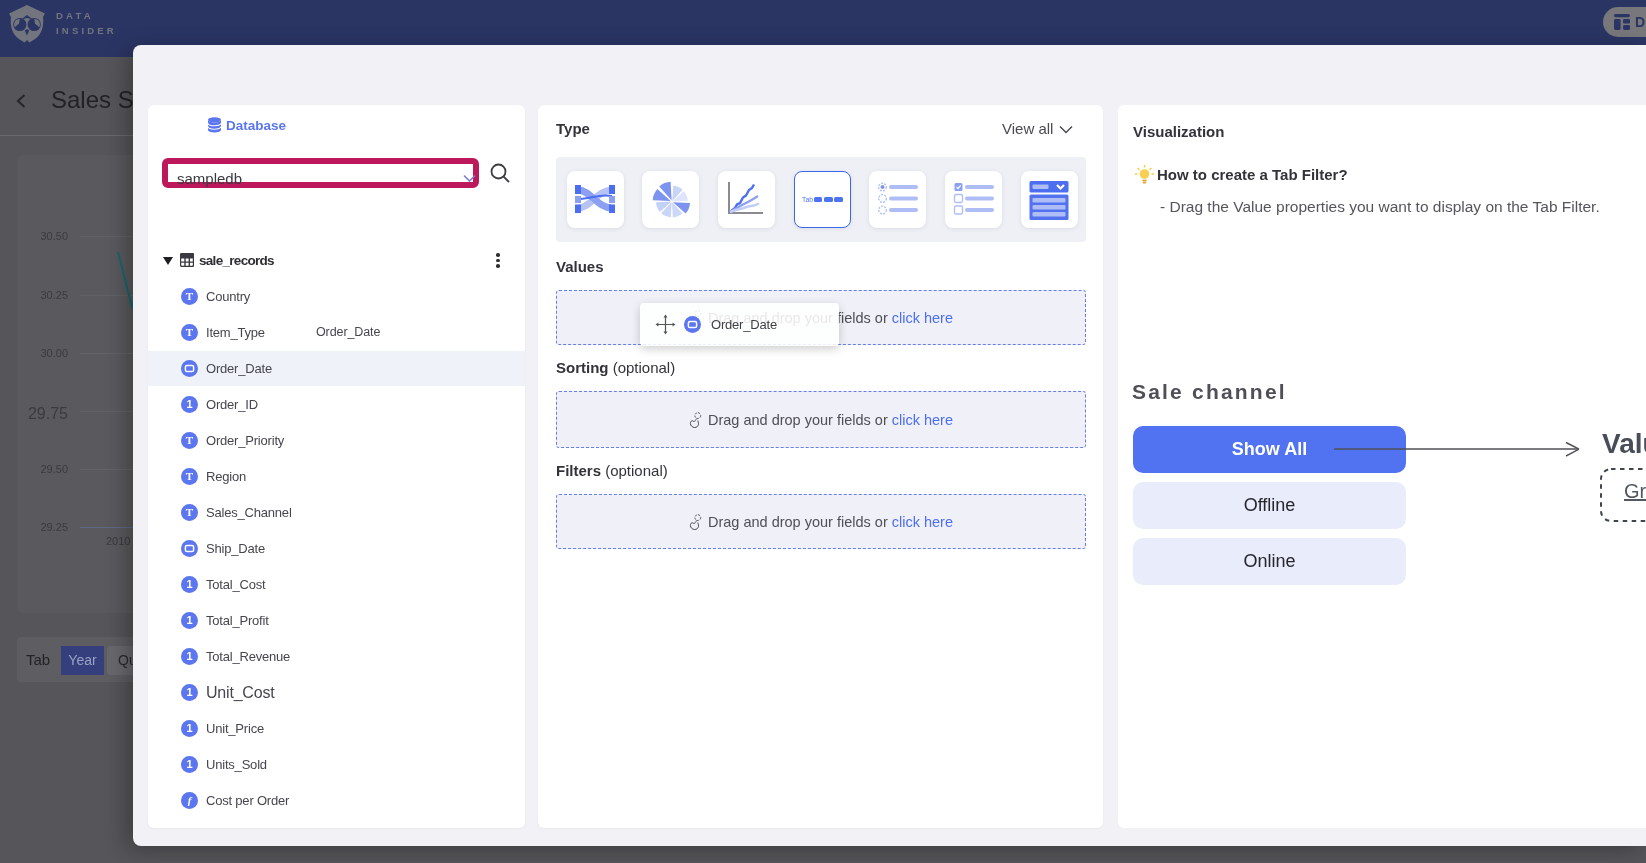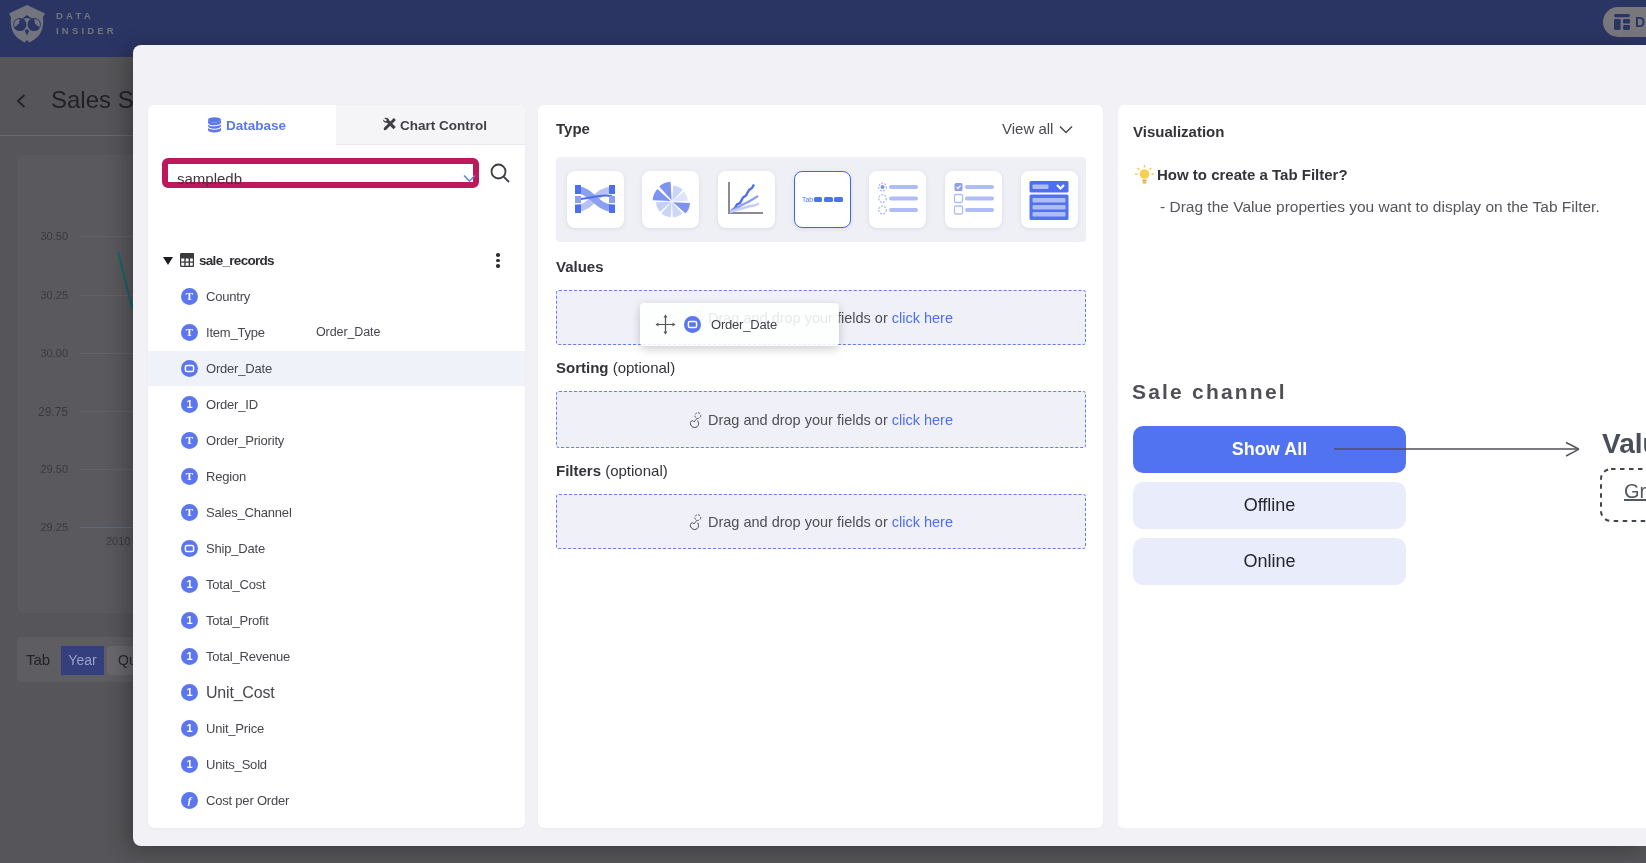--- a/index.html
+++ b/index.html
@@ -79,13 +79,6 @@
       </svg>
       <div class="abs" style="left:78px;top:13px;font-size:13.5px;font-weight:bold;color:#5b76ee;">Database</div>
     </div>
-    <div class="abs" style="left:188px;top:0;width:189px;height:40px;background:#f5f5f8;border-radius:0 6px 0 0;border-bottom:1px solid #e9e9ef;">
-      <svg class="abs" style="left:46px;top:12px;" width="15" height="15" viewBox="0 0 15 15">
-        <path d="M2.2 1.2 C4.8 0.2 6.8 1.4 7.3 3.4 L13.8 10 L11.5 12.3 L5 5.8 C3 6 1 4.6 1 2.4 L3.5 4.6 L5 3 Z" fill="#3f3f46"></path>
-        <path d="M11.8 1 L13.9 3.1 L4 13 L1.9 13.2 L1.8 11 Z" fill="#3f3f46"></path>
-      </svg>
-      <div class="abs" style="left:64px;top:13px;font-size:13.5px;font-weight:bold;color:#3f3f46;">Chart Control</div>
-    </div>
 
     <div class="abs" style="left:14px;top:53px;width:317px;height:30px;border:6px solid #be185d;border-radius:6px;background:#fff;">
       <div class="abs" style="left:9px;top:6px;font-size:15px;color:#3a3a40;">sampledb</div>

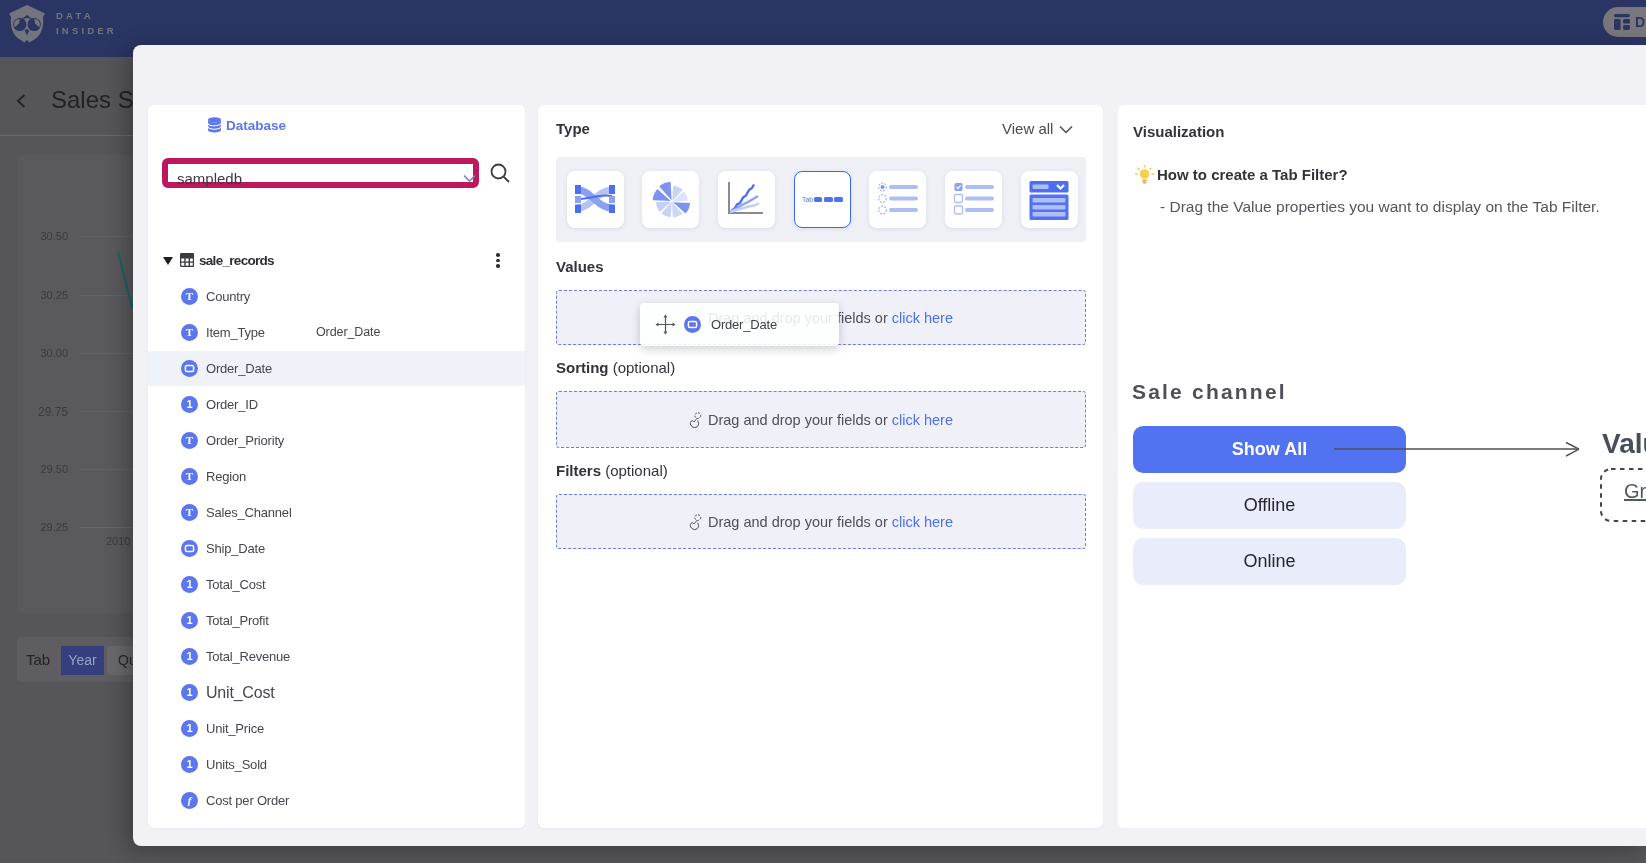--- a/index.html
+++ b/index.html
@@ -45,7 +45,7 @@
     <div class="abs" style="left:0;top:75px;width:51px;text-align:right;font-size:11px;color:#3b3b3f;">30.50</div>
     <div class="abs" style="left:0;top:134px;width:51px;text-align:right;font-size:11px;color:#3b3b3f;">30.25</div>
     <div class="abs" style="left:0;top:192px;width:51px;text-align:right;font-size:11px;color:#3b3b3f;">30.00</div>
-    <div class="abs" style="left:0;top:250px;width:51px;text-align:right;font-size:12px;color:#3b3b3f;">29.75</div>
+    <div class="abs" style="left:0;top:250px;width:51px;text-align:right;font-size:16px;color:#3b3b3f;">29.75</div>
     <div class="abs" style="left:0;top:308px;width:51px;text-align:right;font-size:11px;color:#3b3b3f;">29.50</div>
     <div class="abs" style="left:0;top:366px;width:51px;text-align:right;font-size:11px;color:#3b3b3f;">29.25</div>
     <div class="abs" style="left:63px;top:81px;width:437px;height:1px;background:#636267;"></div>

